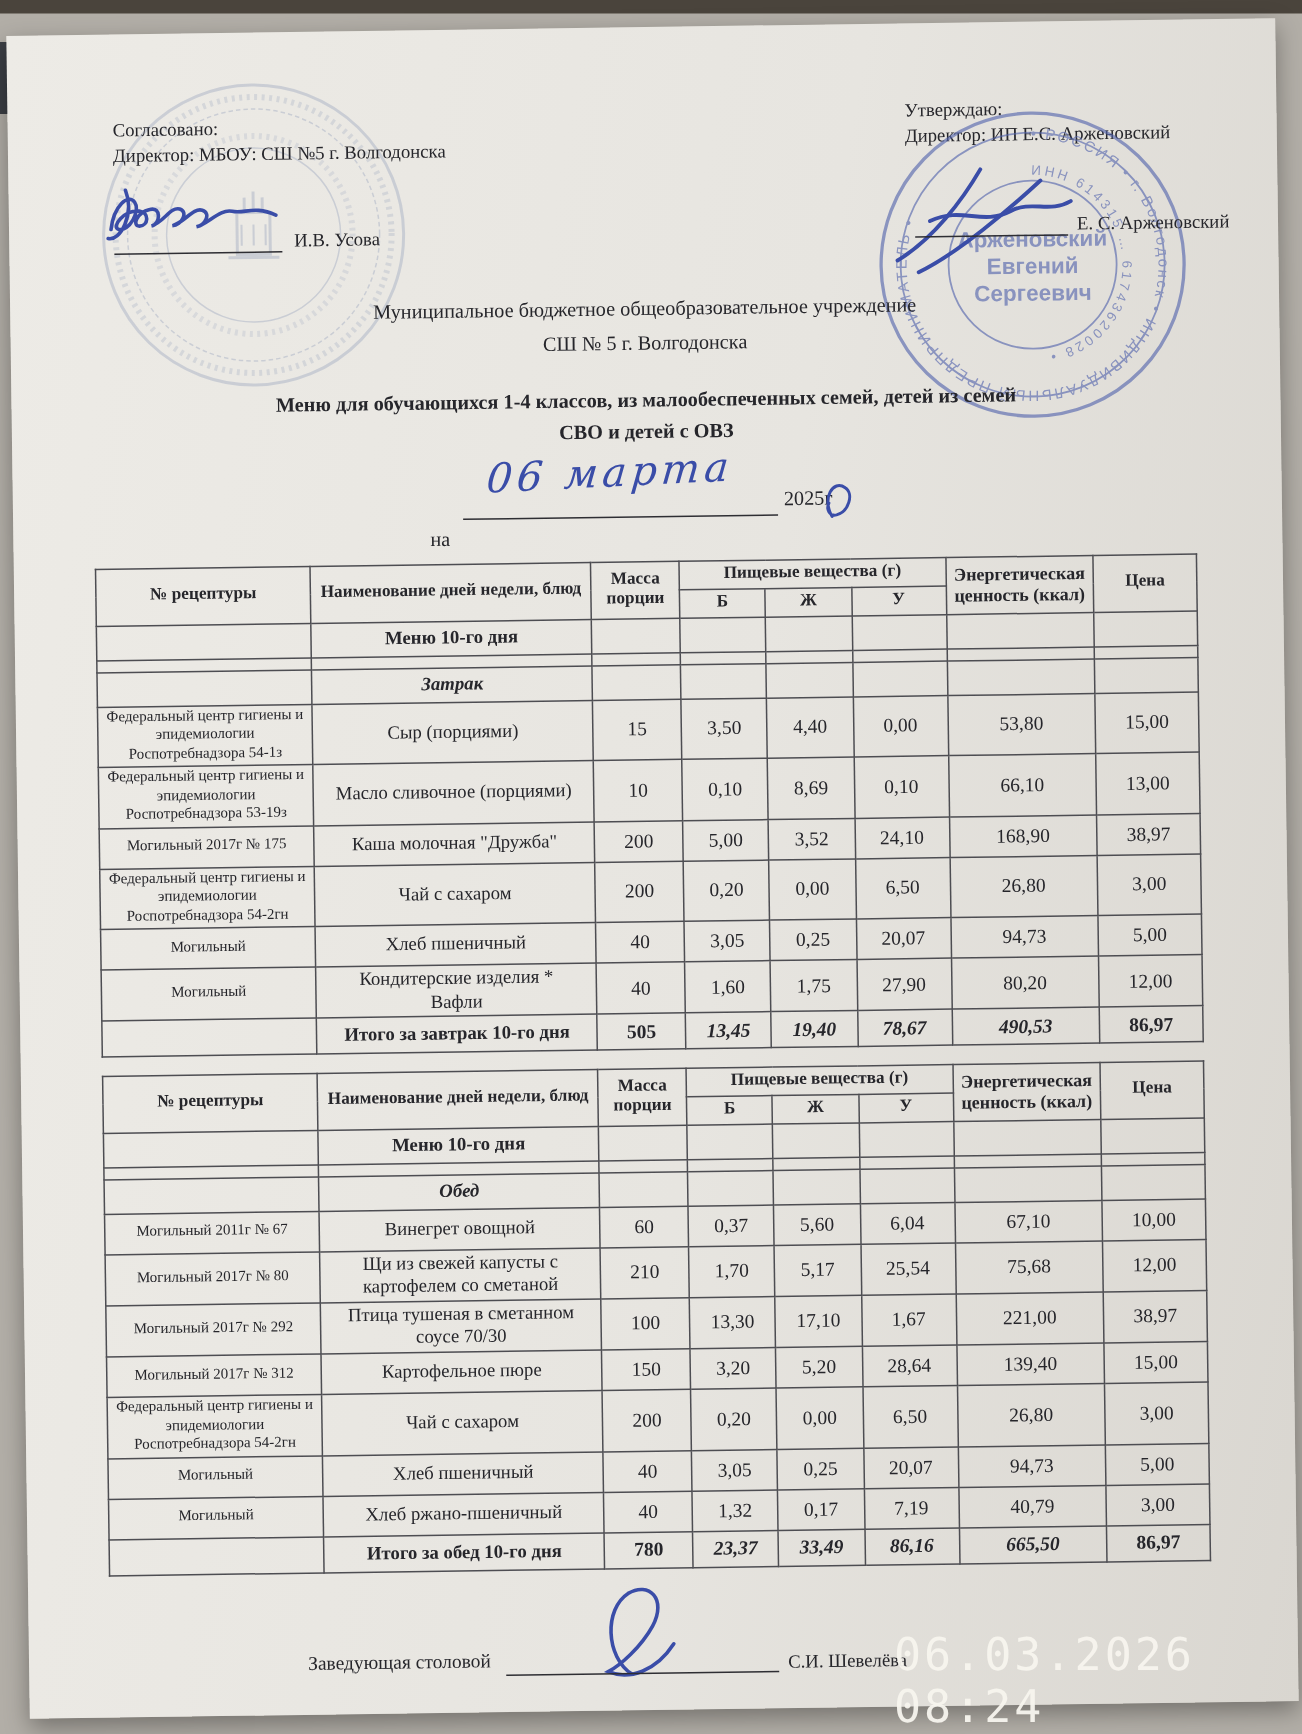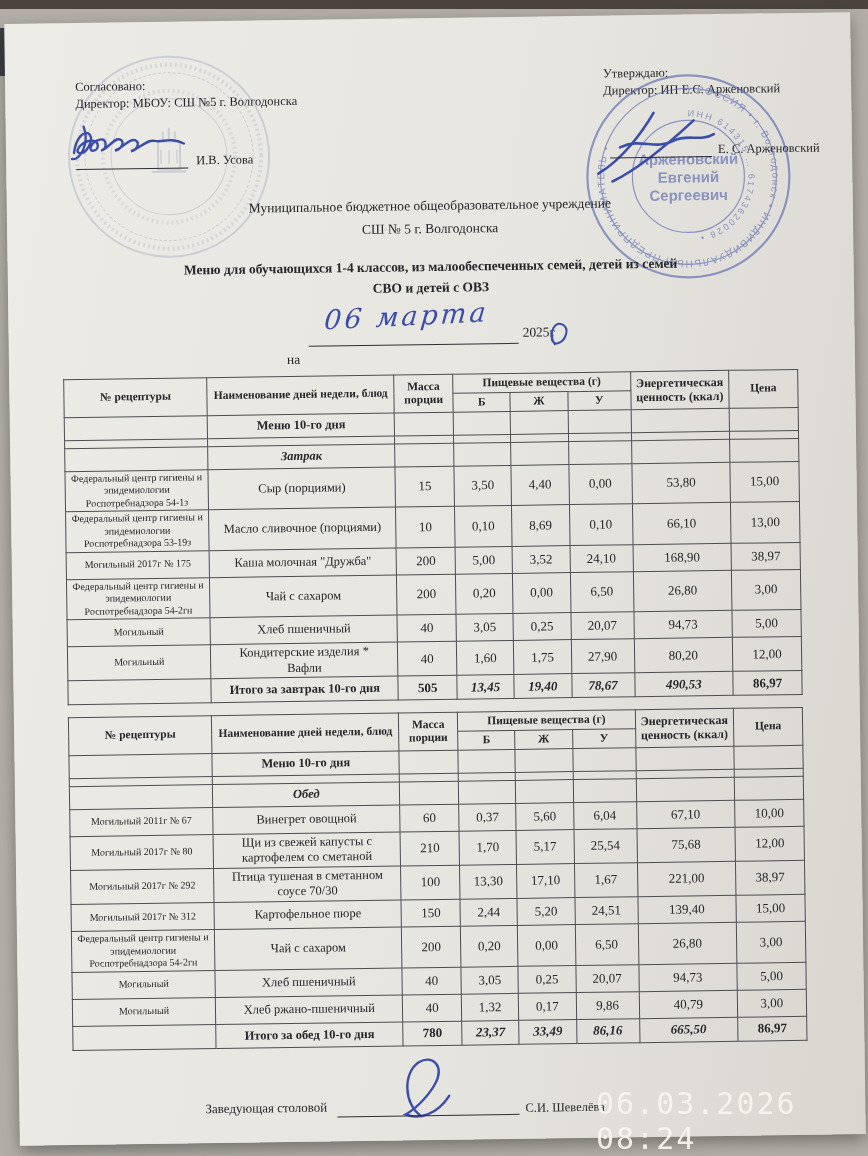--- a/index.html
+++ b/index.html
@@ -361,7 +361,7 @@
               <td class="cell-recipe">Могильный 2017г № 312</td>
               <td class="cell-name">Картофельное пюре</td>
               <td class="cell-num">150</td>
-              <td class="cell-num">2,44</td>
+              <td class="cell-num">3,20</td>
               <td class="cell-num">5,20</td>
               <td class="cell-num">24,51</td>
               <td class="cell-num">139,40</td>

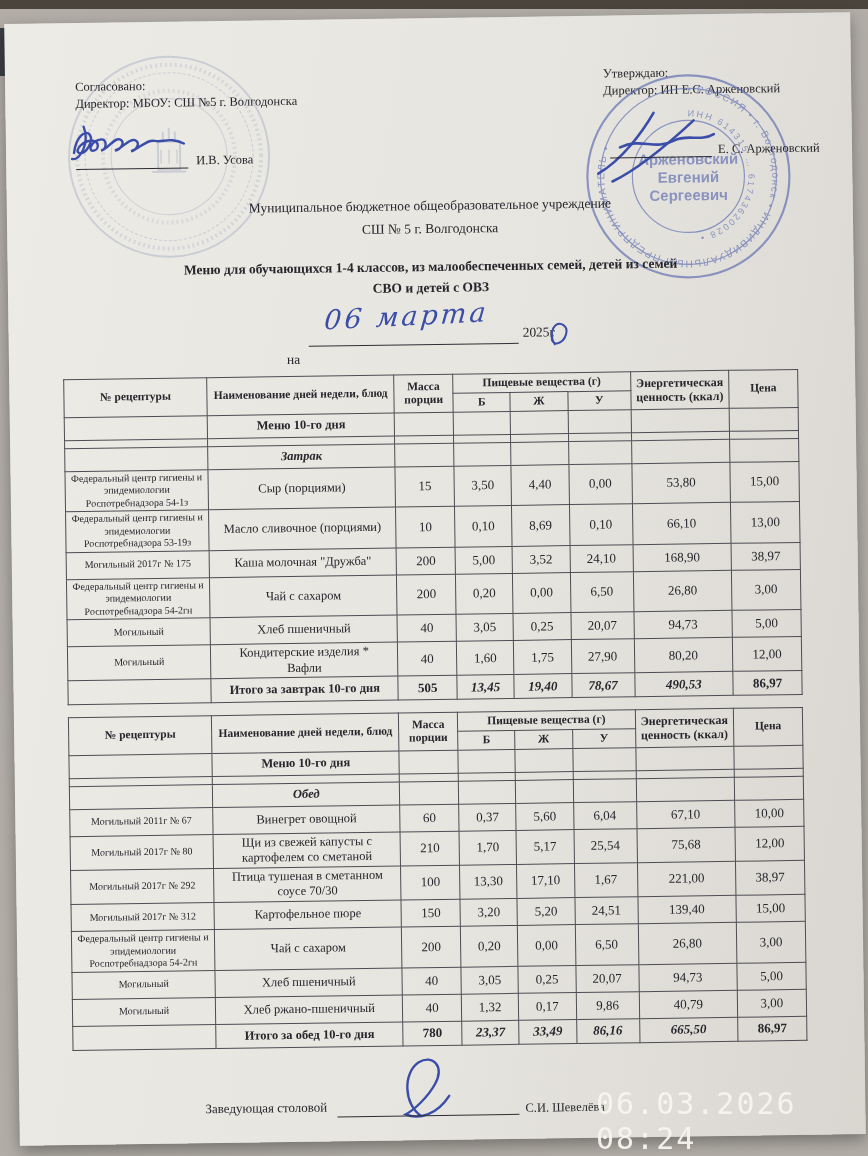--- a/index.html
+++ b/index.html
@@ -363,7 +363,7 @@
               <td class="cell-num">150</td>
               <td class="cell-num">3,20</td>
               <td class="cell-num">5,20</td>
-              <td class="cell-num">24,51</td>
+              <td class="cell-num">28,64</td>
               <td class="cell-num">139,40</td>
               <td class="cell-num">15,00</td>
             </tr>

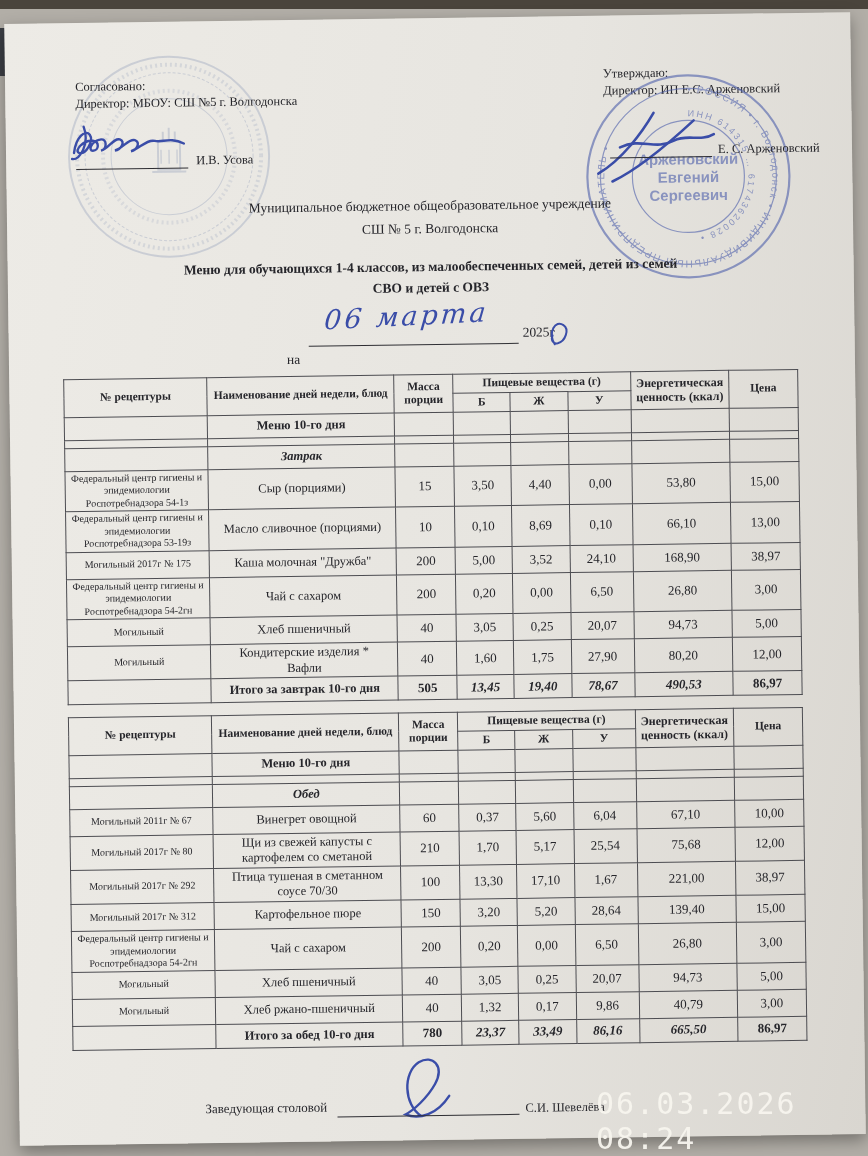--- a/index.html
+++ b/index.html
@@ -393,7 +393,7 @@
               <td class="cell-num">40</td>
               <td class="cell-num">1,32</td>
               <td class="cell-num">0,17</td>
-              <td class="cell-num">9,86</td>
+              <td class="cell-num">7,19</td>
               <td class="cell-num">40,79</td>
               <td class="cell-num">3,00</td>
             </tr>

